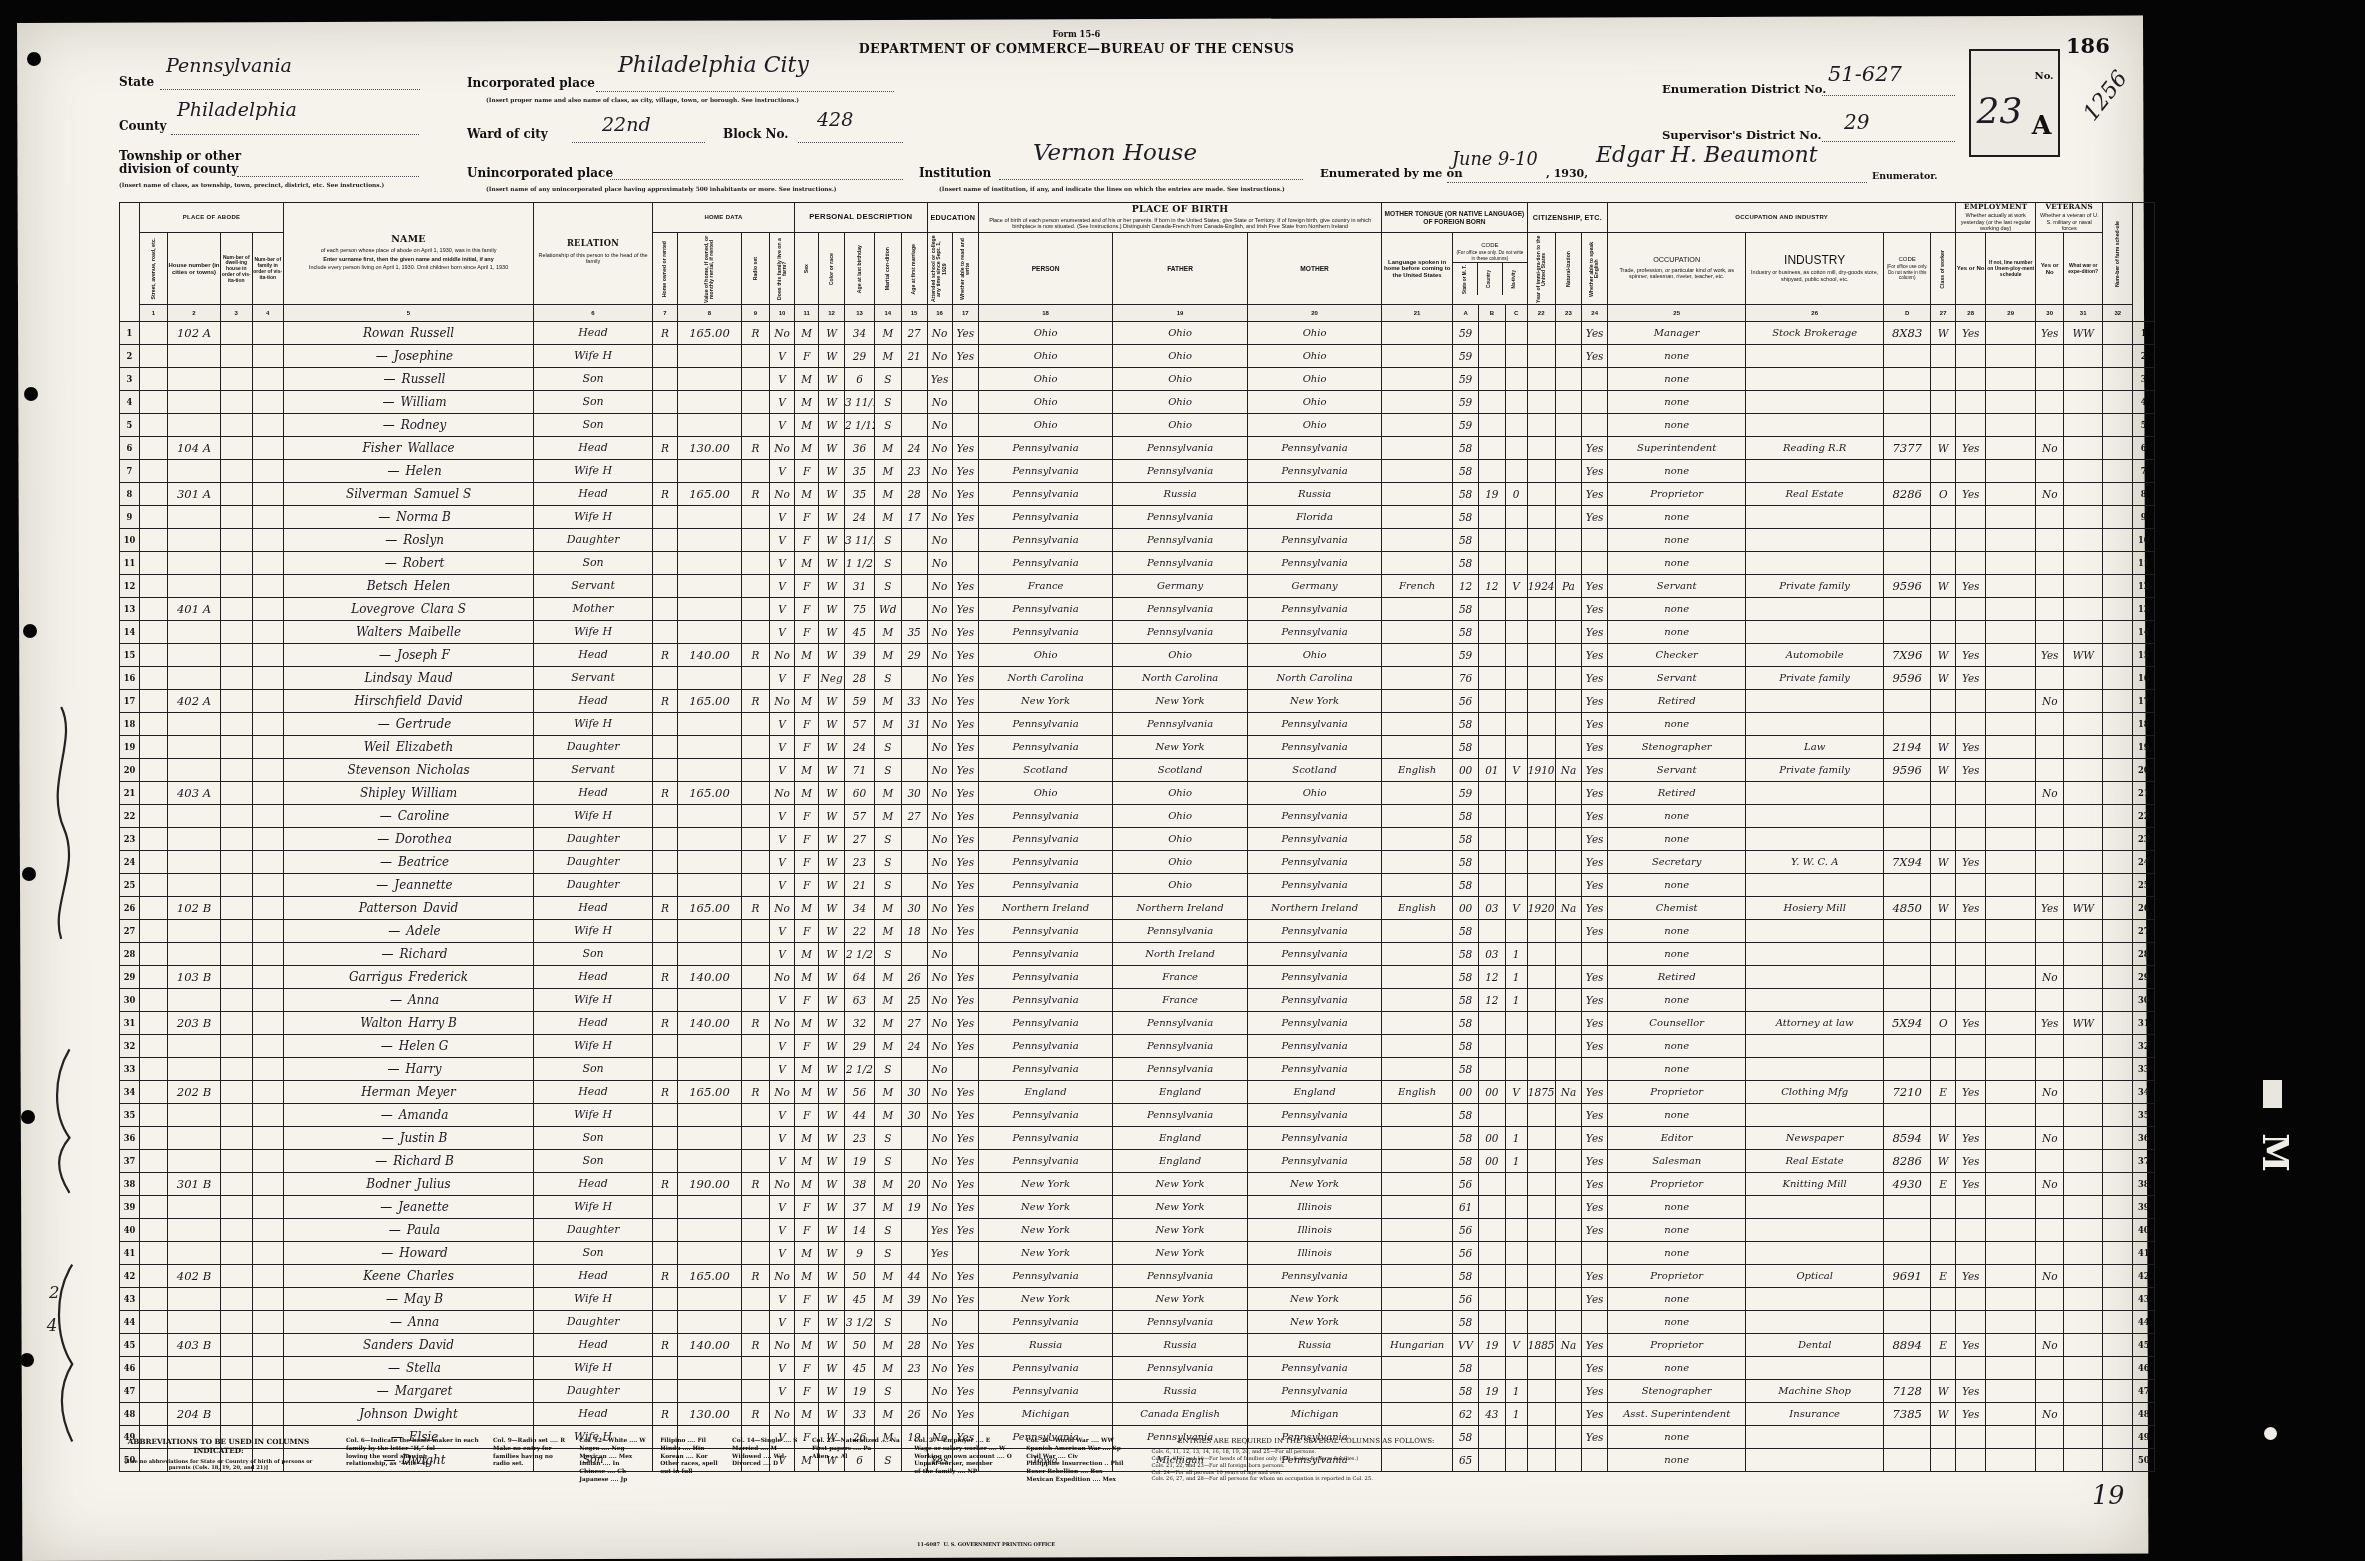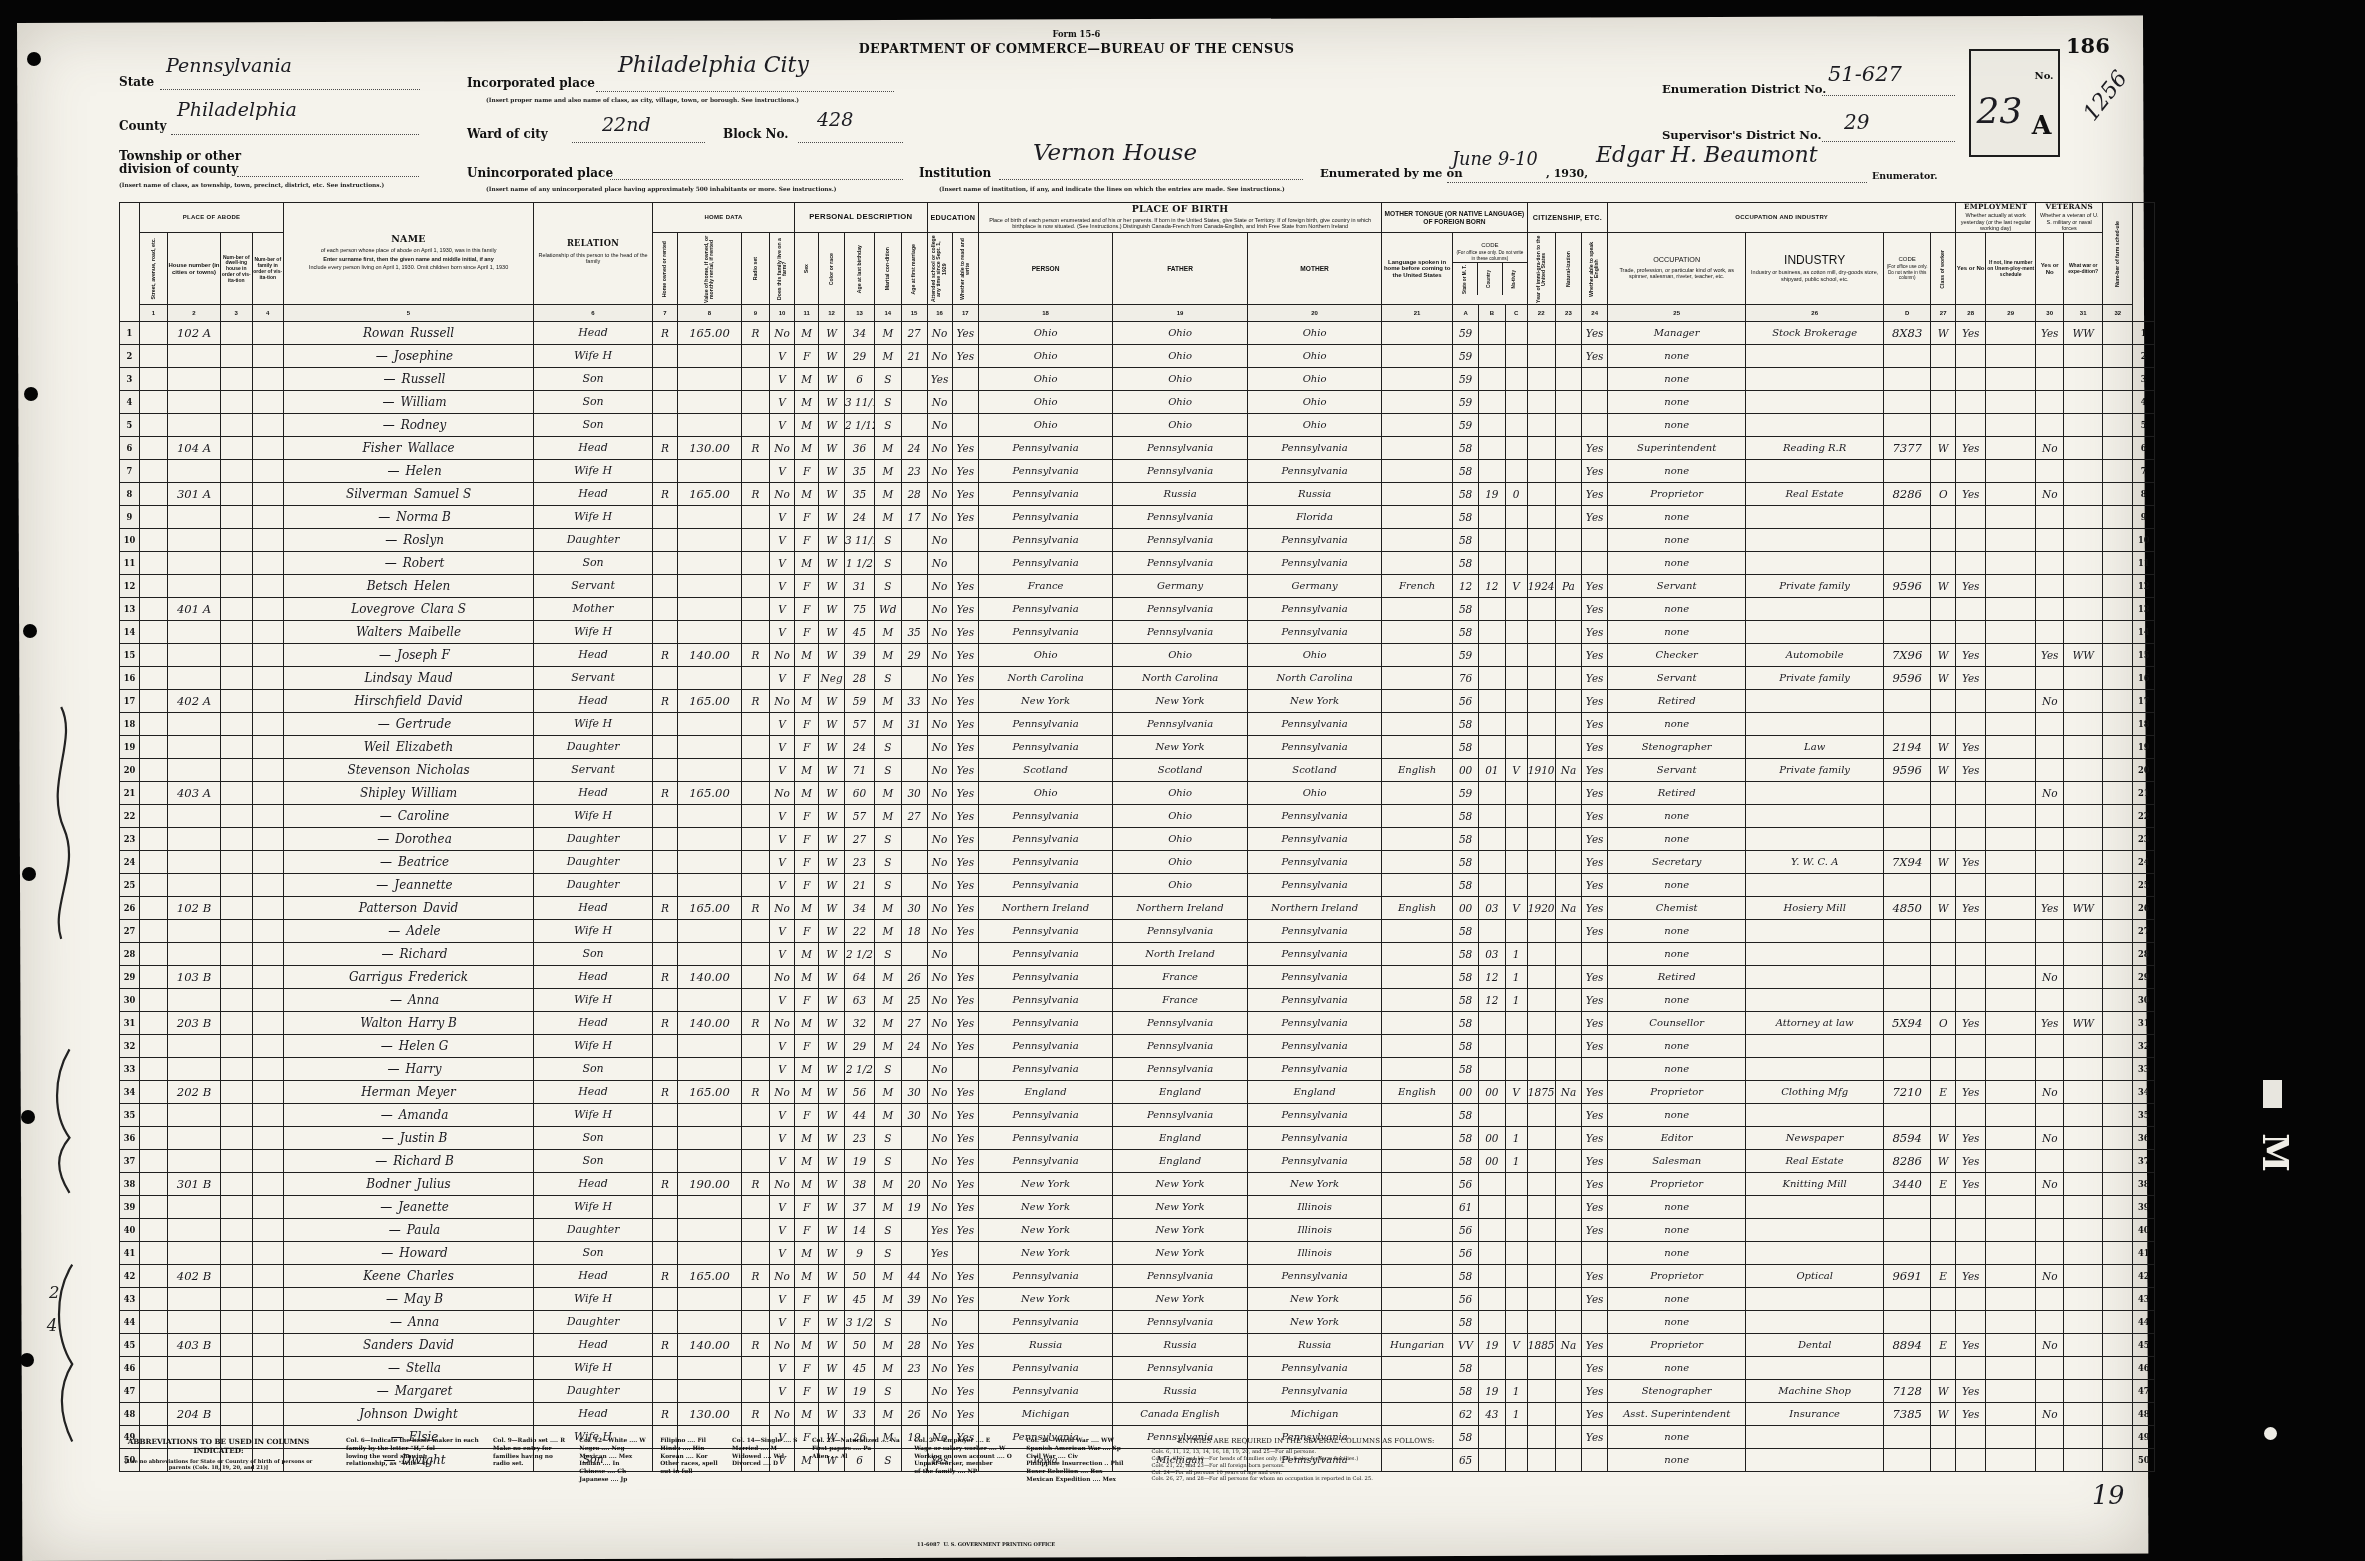--- a/index.html
+++ b/index.html
@@ -1878,7 +1878,7 @@
           <td class="hw sm">Yes</td>
           <td class="hw occ">Proprietor</td>
           <td class="hw occ">Knitting Mill</td>
-          <td class="hw">3440</td>
+          <td class="hw">4930</td>
           <td class="hw sm">E</td>
           <td class="hw sm">Yes</td>
           <td class="hw sm"></td>

